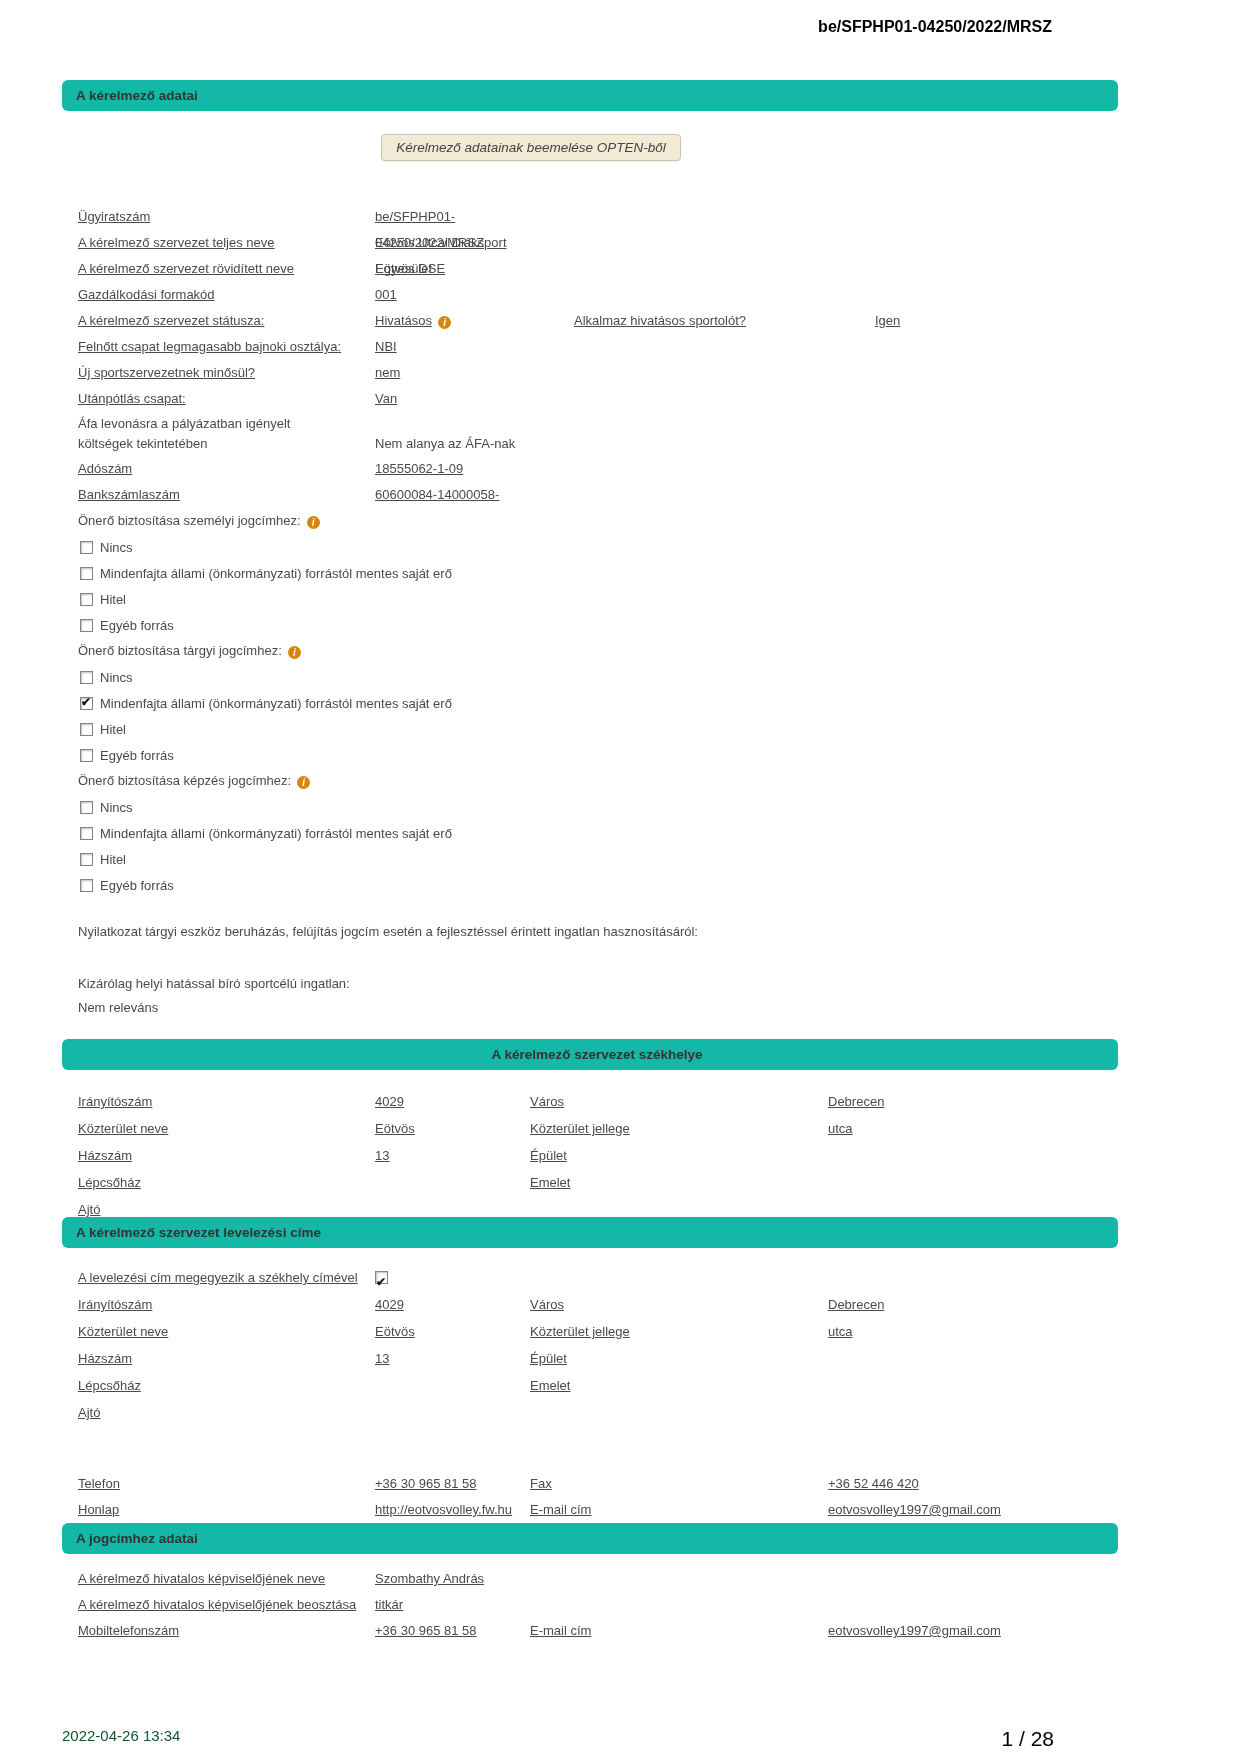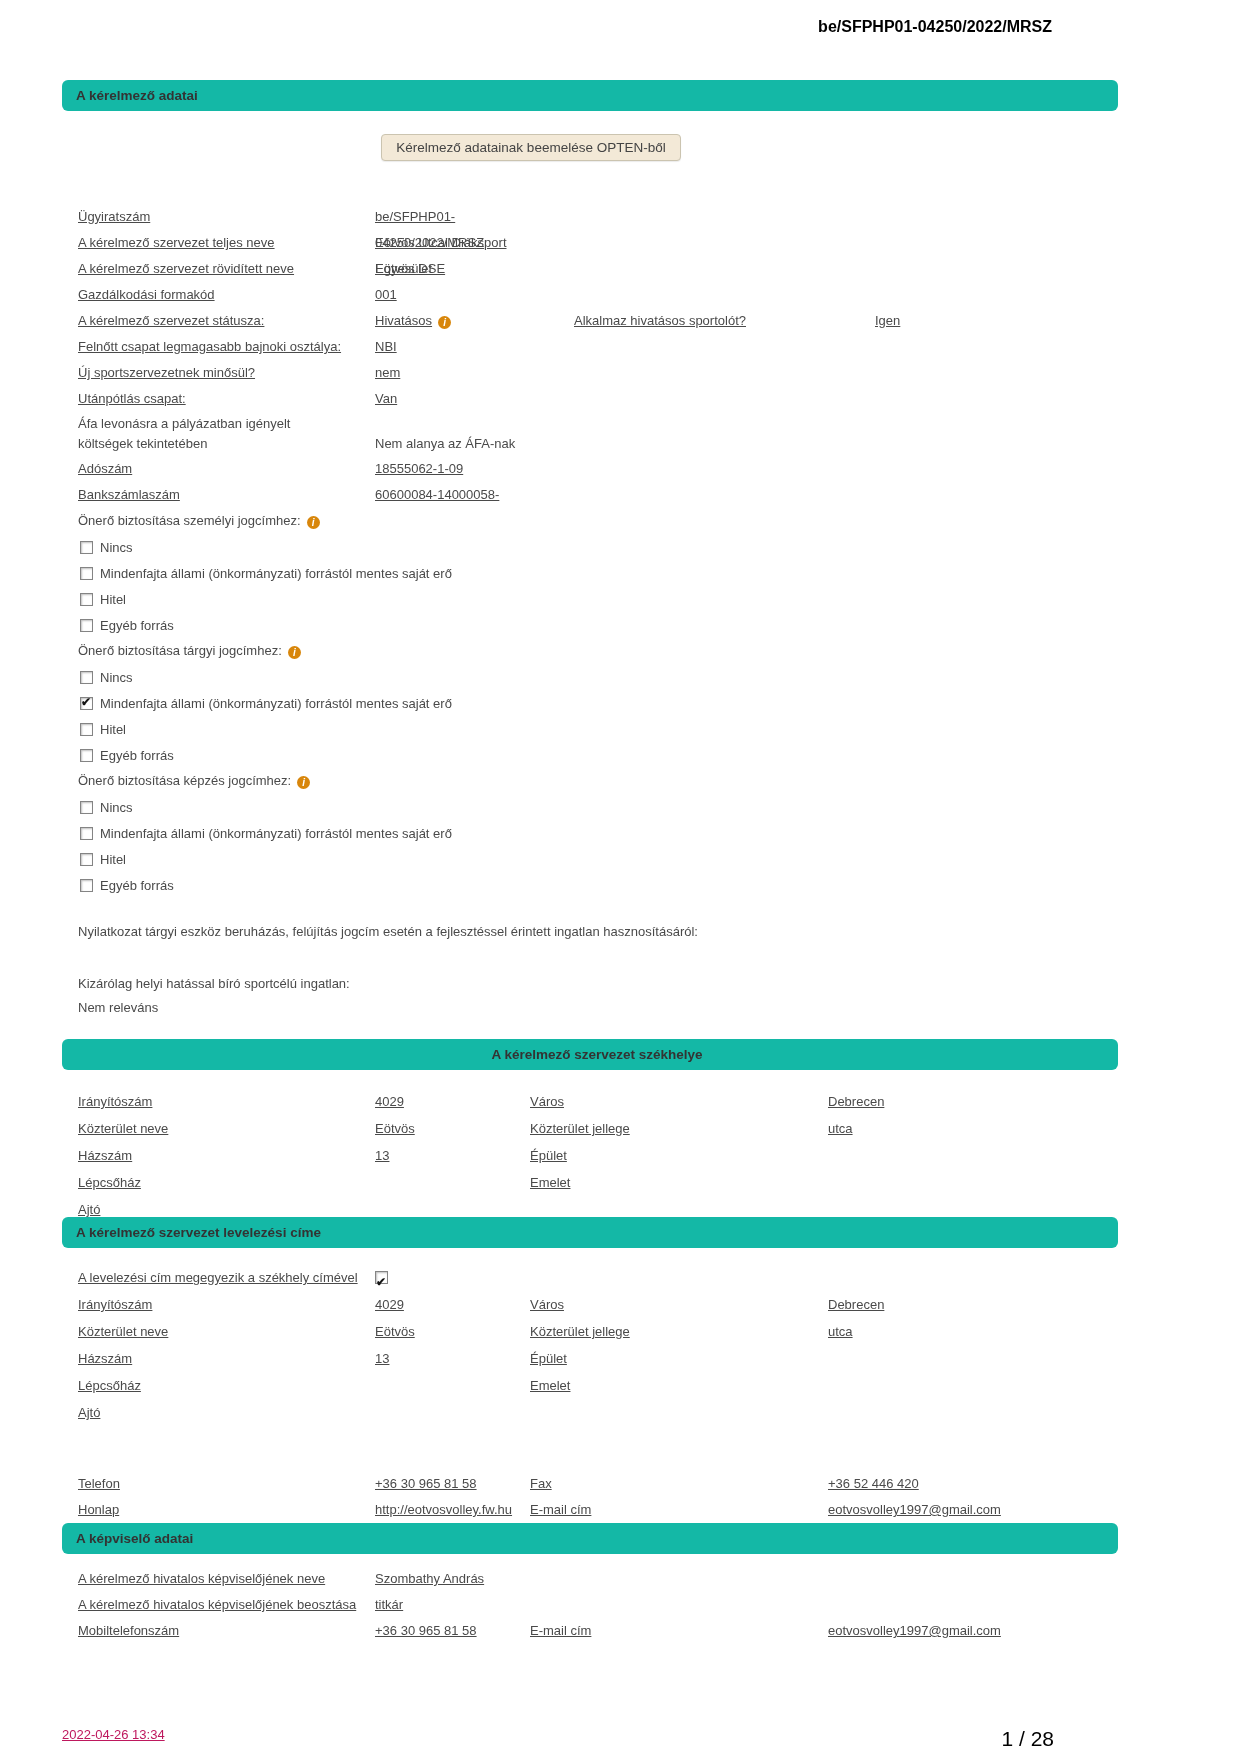--- a/index.html
+++ b/index.html
@@ -30,6 +30,7 @@
     font-size:13.5px; color:#444; padding:5px 14px; cursor:pointer;
     box-shadow:0 1px 1px rgba(0,0,0,0.08);
     font-family:"Liberation Sans", sans-serif;
+    font-style:italic;
   }
 
   .rows1 { margin-top:42px; }

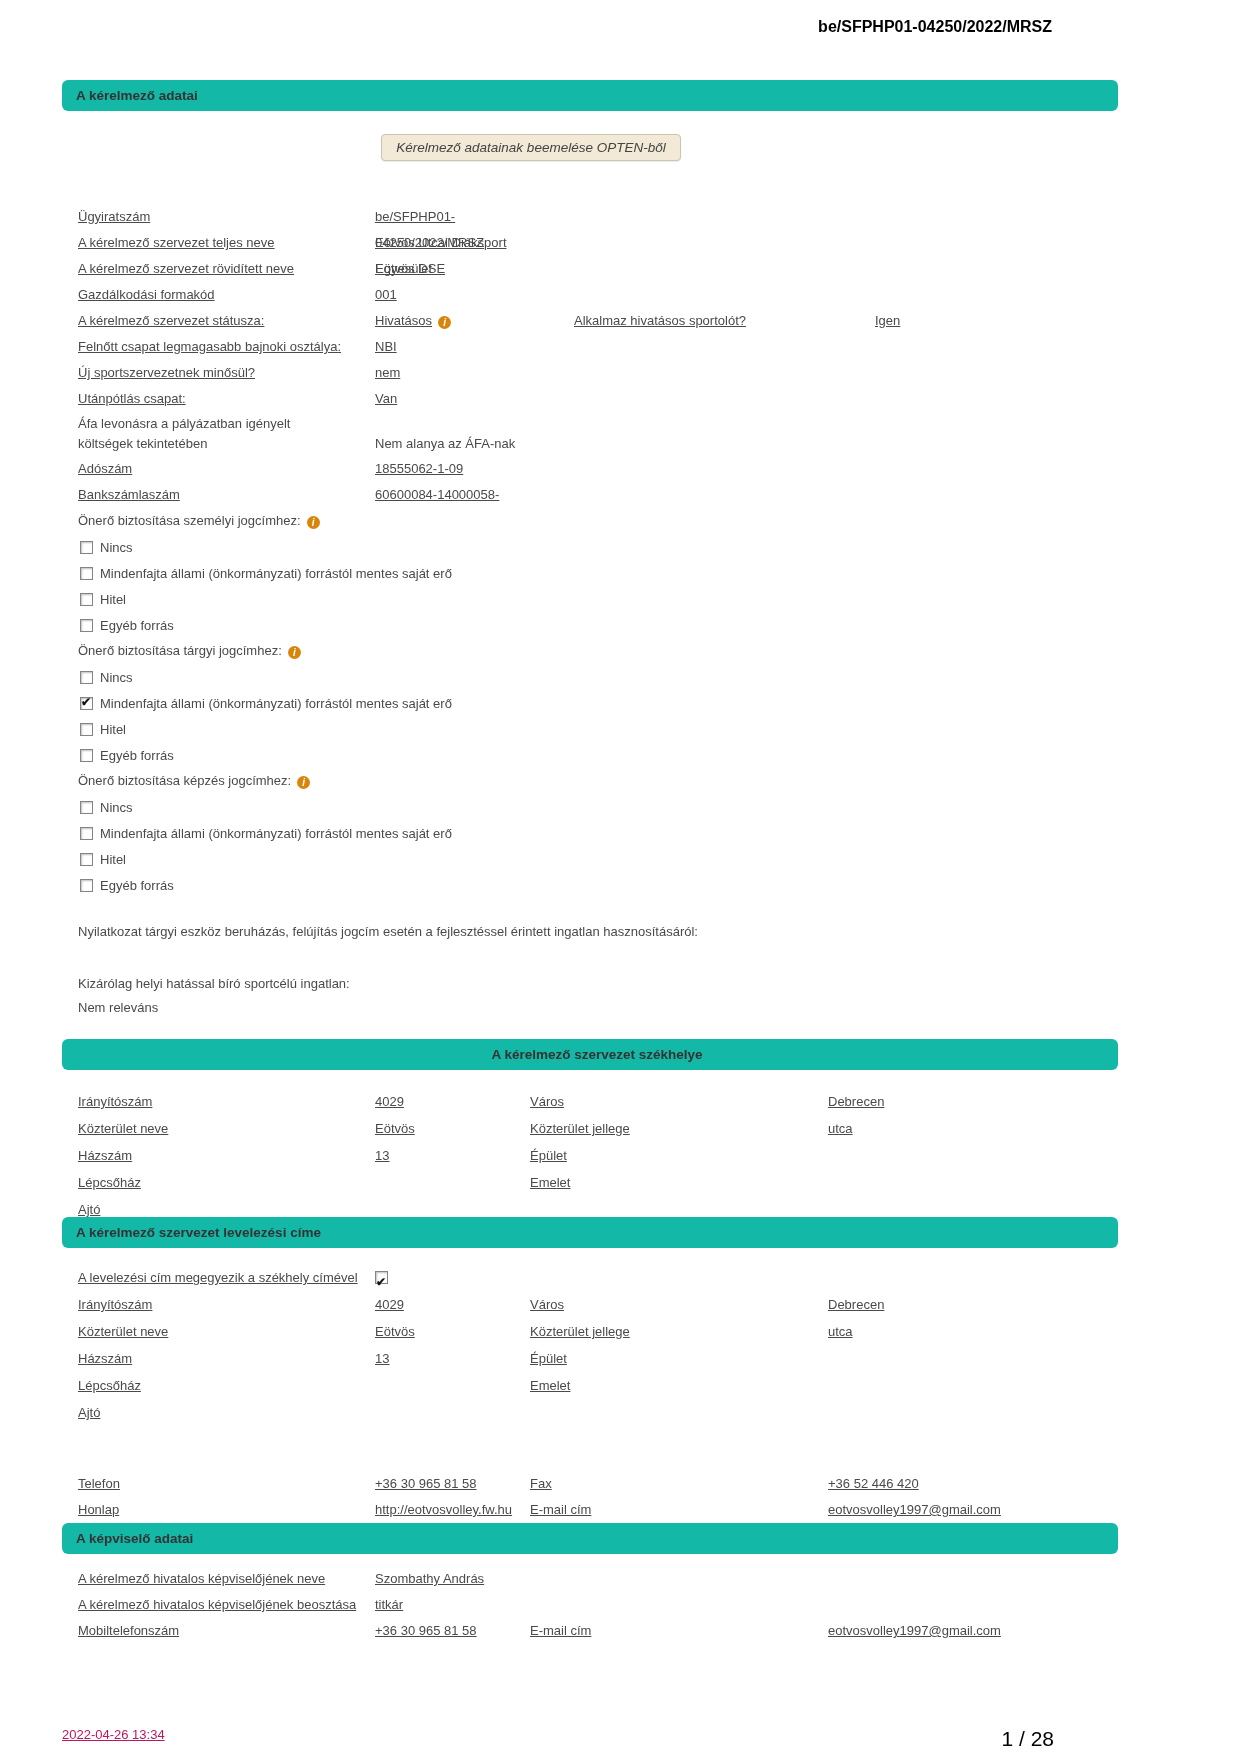--- a/index.html
+++ b/index.html
@@ -306,7 +306,7 @@
     </div>
   </div>
 
-  <div class="secbar" id="bar4">A képviselő adatai</div>
+  <div class="secbar" id="bar4">A jogcímhez adatai</div>
 
   <div class="mt12">
     <div class="frow">

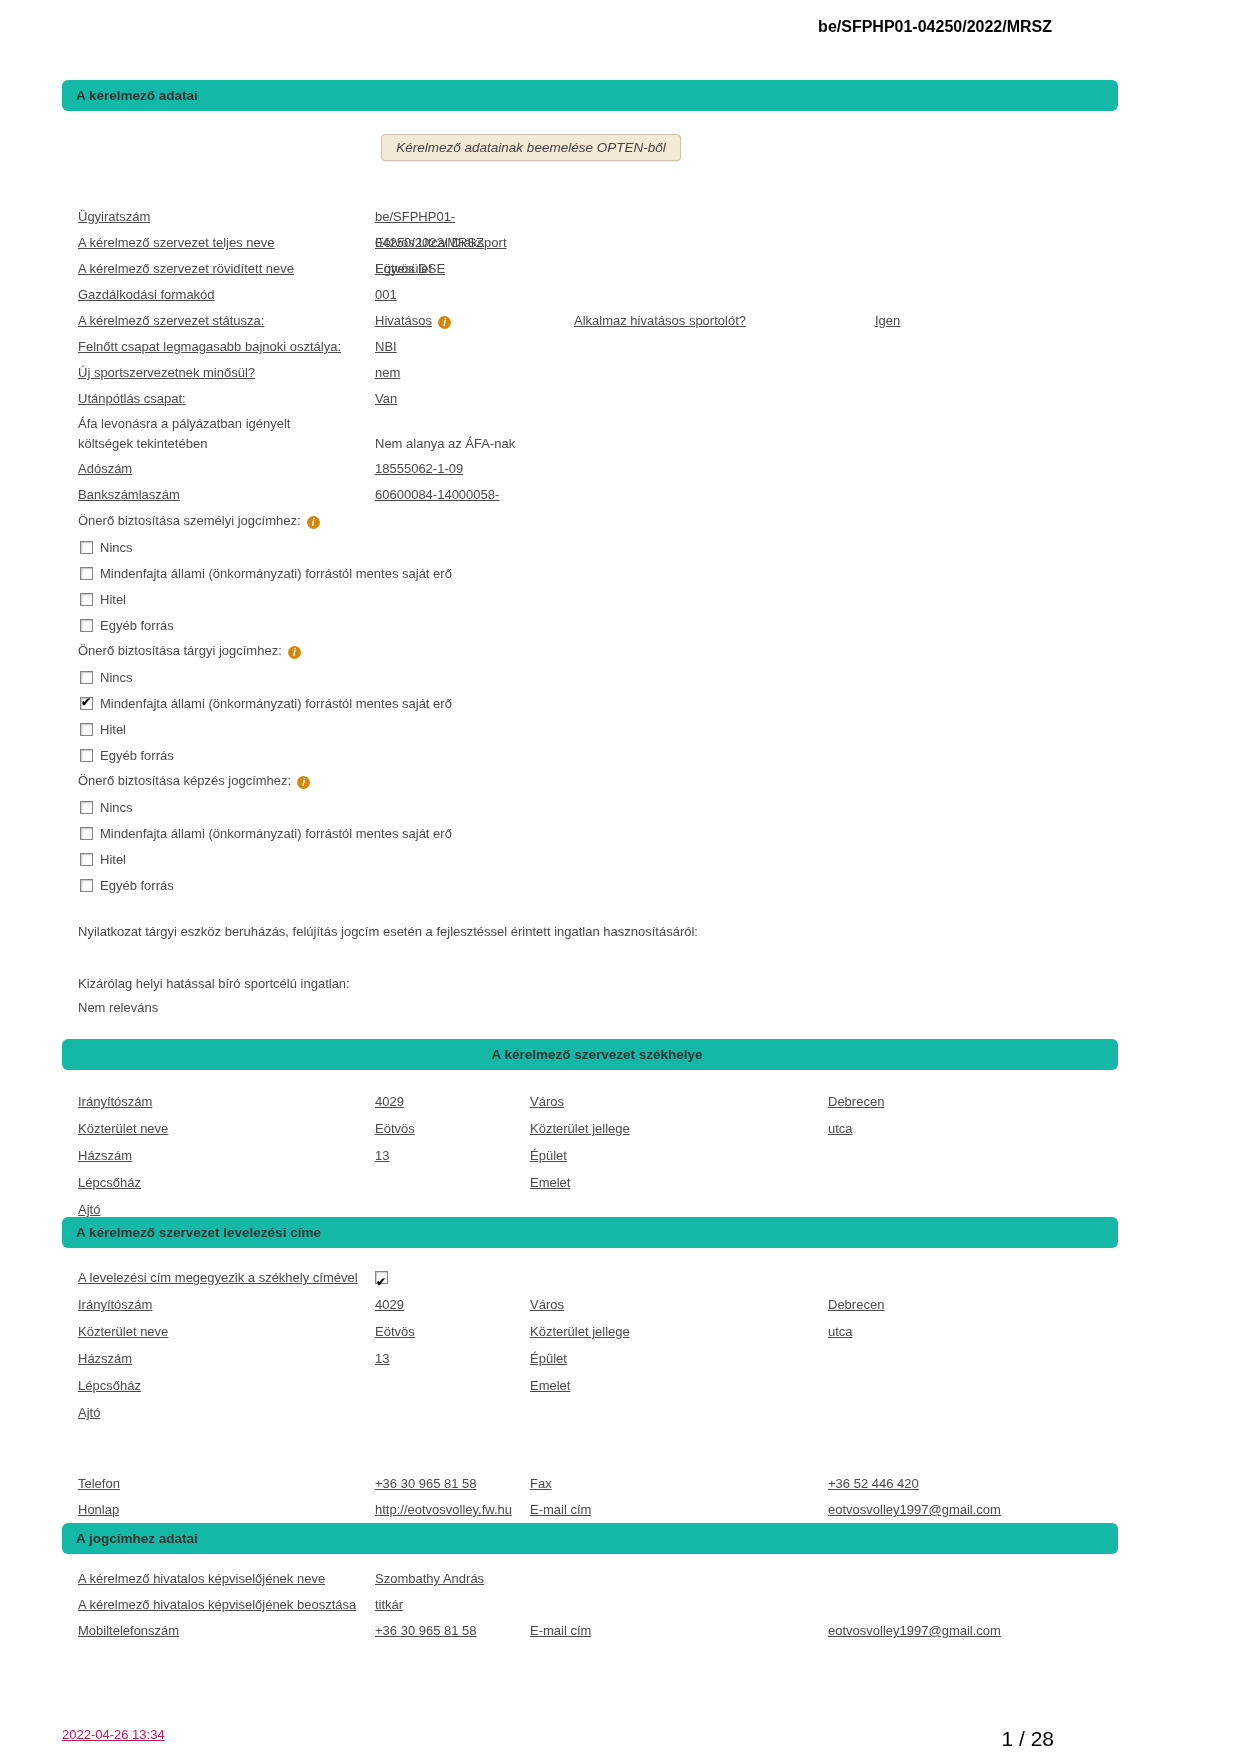--- a/index.html
+++ b/index.html
@@ -68,7 +68,7 @@
   .mt20 { margin-top:20px; }
   .mt12 { margin-top:12px; }
 
-  .footer-left  { position:absolute; left:62px;  top:1727px; font-size:13px; color:#be185d;text-decoration:underline; }
+  .footer-left  { position:absolute; left:62px;  top:1727px; font-size:15px; color:#14532d; }
   .footer-right { position:absolute; right:186px; top:1727px; font-size:21px; color:#000; }
 </style>
 </head>

